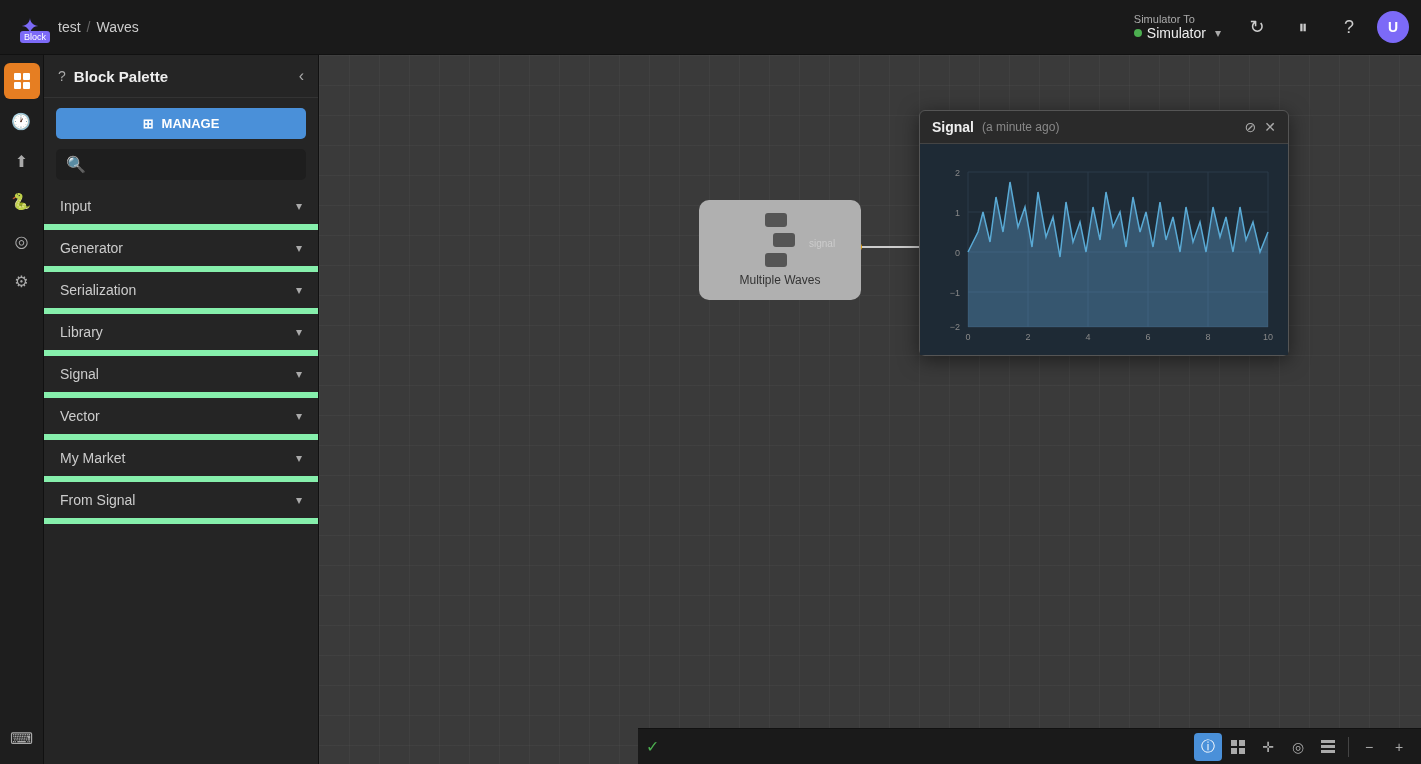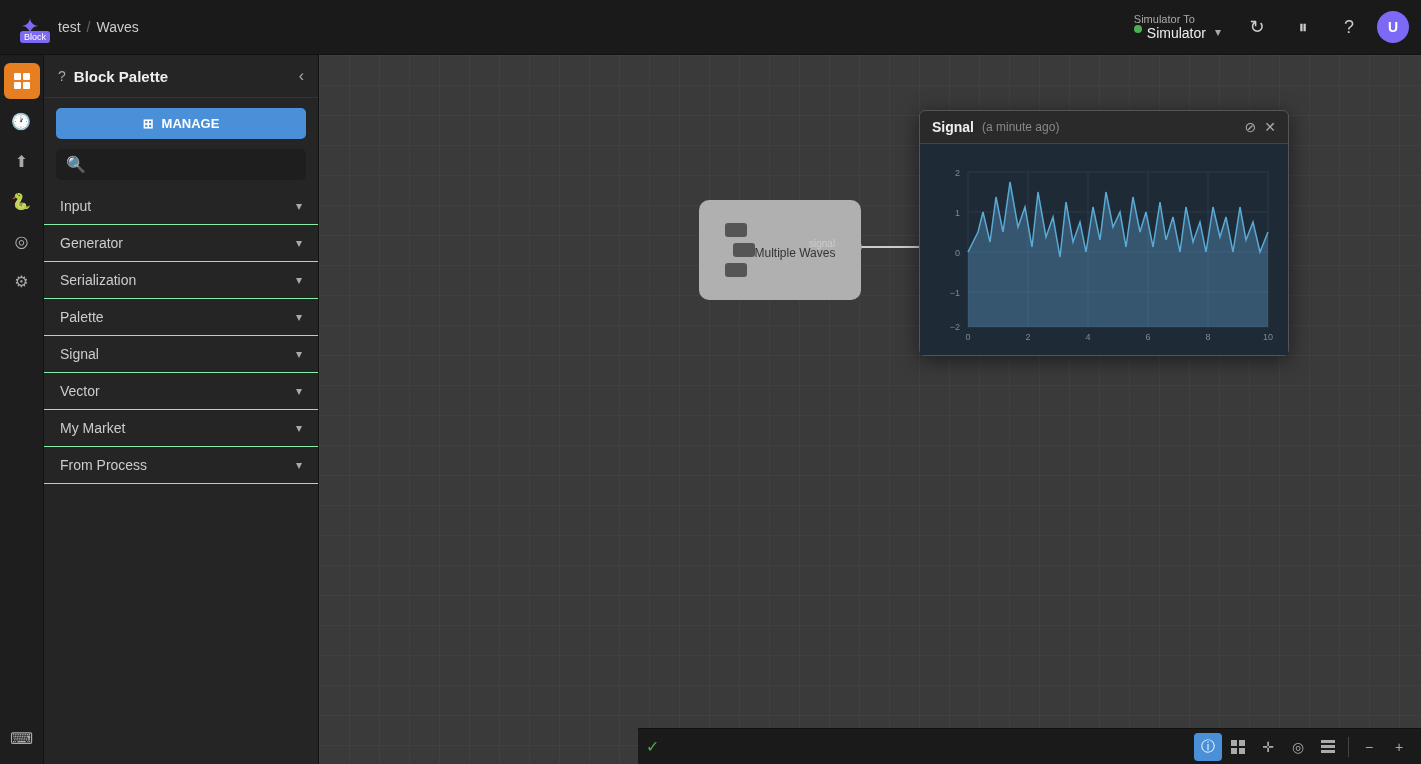--- a/index.html
+++ b/index.html
@@ -39,7 +39,7 @@
       margin-right: 8px;
     }
     .topbar-conn-label { font-size: 11px; color: #aaa; }
-    .topbar-conn-status { display: flex; align-items: flex-start; gap: 5px; font-size: 14px; color: #eee; }
+    .topbar-conn-status { display: flex; align-items: center; gap: 5px; font-size: 14px; color: #eee; }
     .topbar-conn-dot { width: 8px; height: 8px; background: #4caf50; border-radius: 50%; }
     .topbar-dropdown-arrow { color: #aaa; font-size: 12px; margin-left: 4px; }
     .topbar-icon-btn {

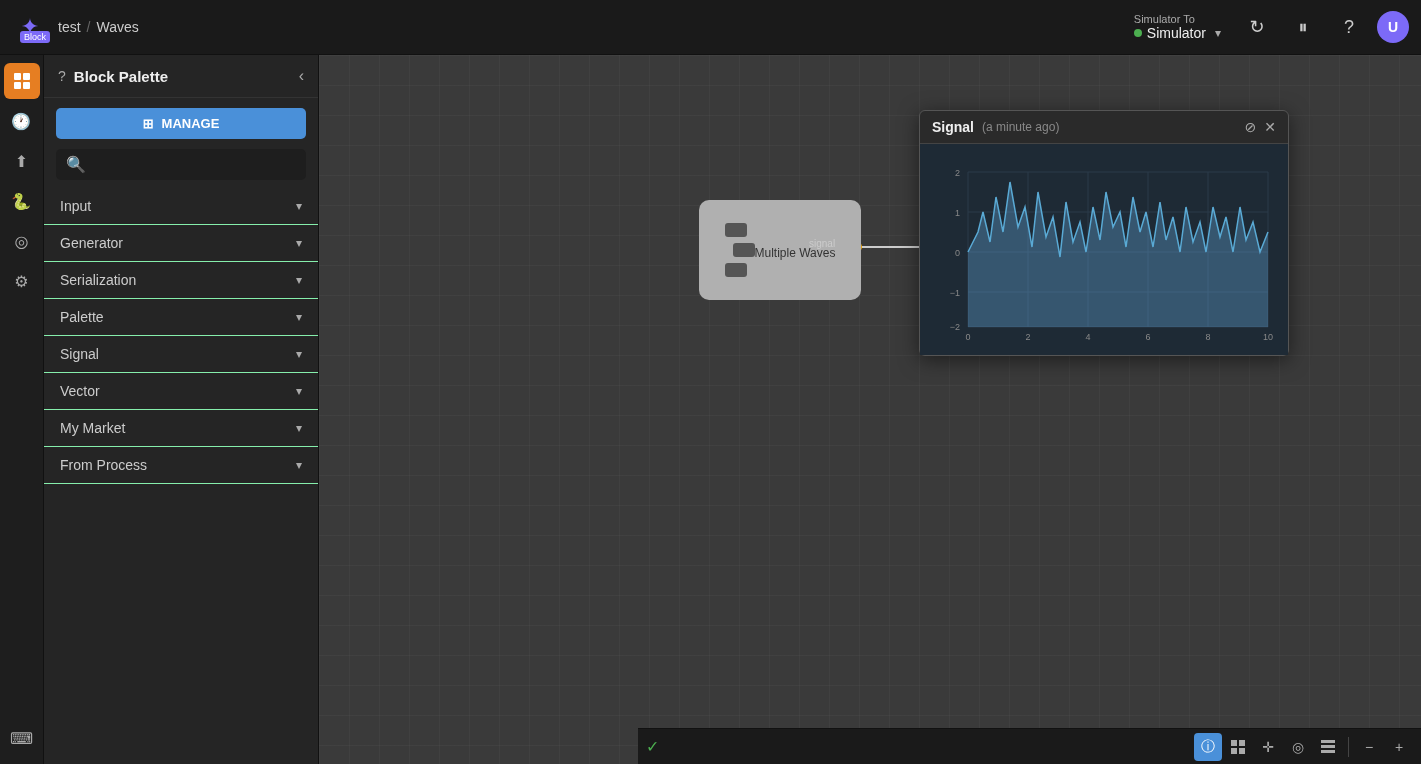--- a/index.html
+++ b/index.html
@@ -114,7 +114,7 @@
     .palette-item {
       display: flex; align-items: center; justify-content: space-between;
       padding: 10px 16px; cursor: pointer; font-size: 14px; color: #ccc;
-      border-bottom: 1px solid #86efac;
+      border-bottom: 6px solid #86efac;
     }
     .palette-item-arrow { color: #aaa; font-size: 12px; }
 

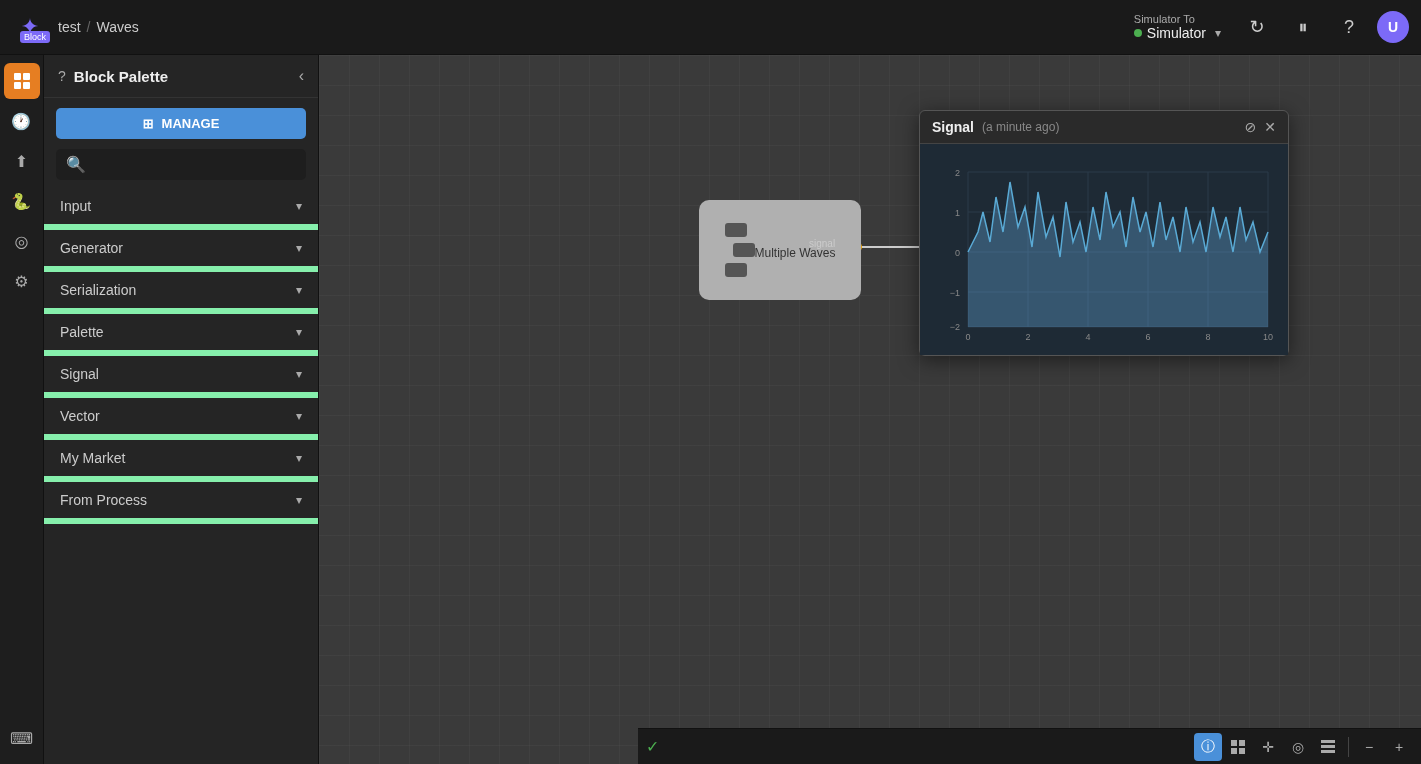--- a/index.html
+++ b/index.html
@@ -136,7 +136,7 @@
       background: #b8b8b8;
       border-radius: 10px;
       padding: 12px;
-      display: flex; flex-direction: row; align-items: center;
+      display: flex; flex-direction: column; align-items: center;
       justify-content: center;
       min-width: 120px; min-height: 90px;
     }

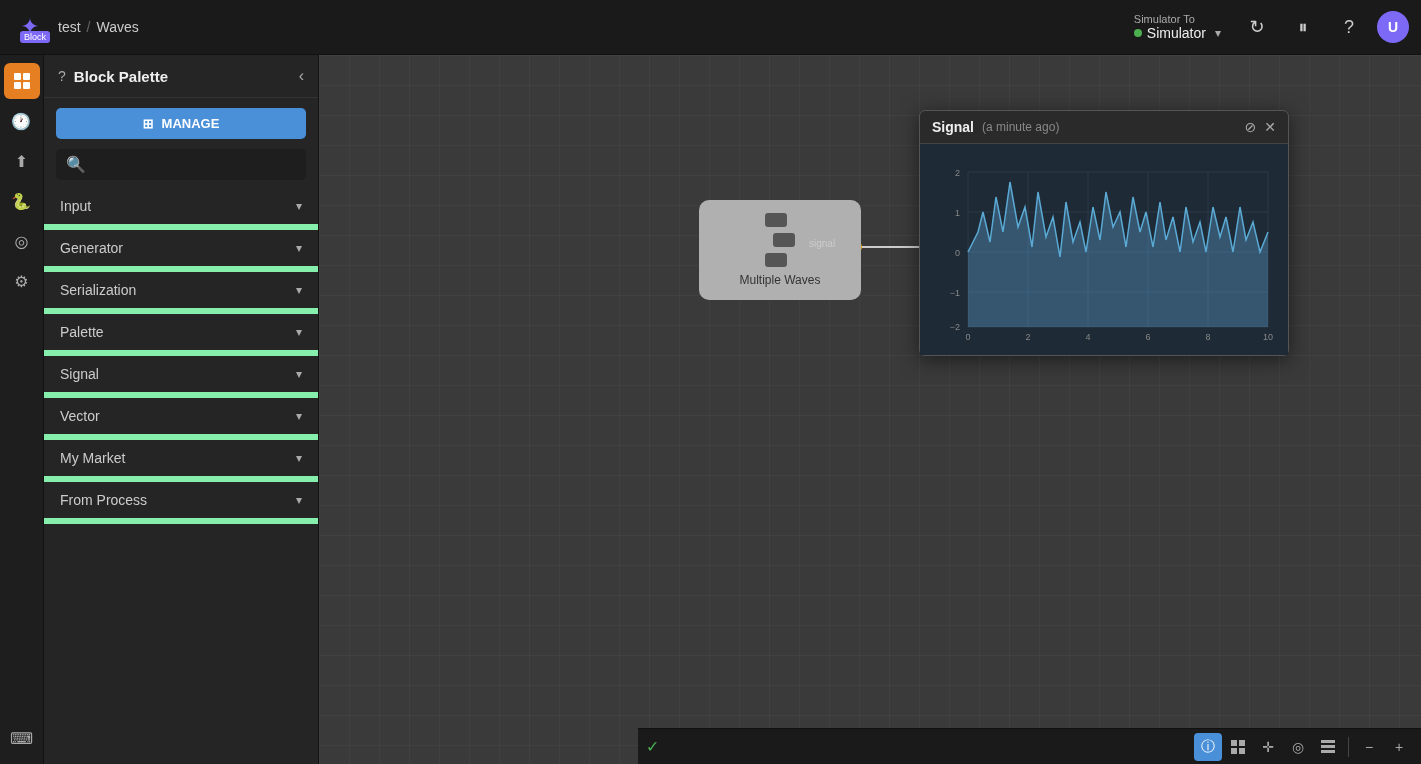--- a/index.html
+++ b/index.html
@@ -304,7 +304,7 @@
         <span class="palette-item-arrow">▾</span>
       </div>
       <div class="palette-item">
-        <span>Palette</span>
+        <span>Library</span>
         <span class="palette-item-arrow">▾</span>
       </div>
       <div class="palette-item">

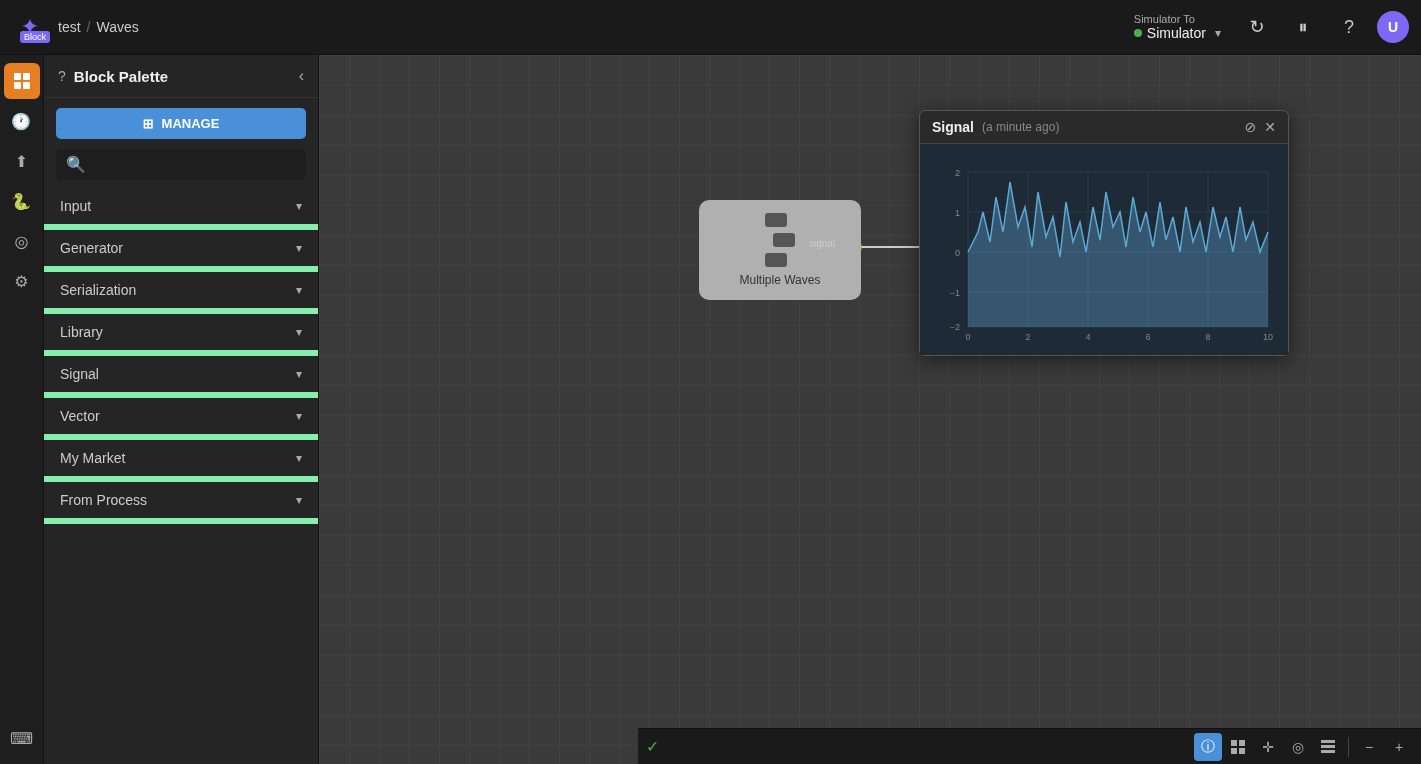--- a/index.html
+++ b/index.html
@@ -320,7 +320,7 @@
         <span class="palette-item-arrow">▾</span>
       </div>
       <div class="palette-item">
-        <span>From Process</span>
+        <span>From Signal</span>
         <span class="palette-item-arrow">▾</span>
       </div>
     </div>

